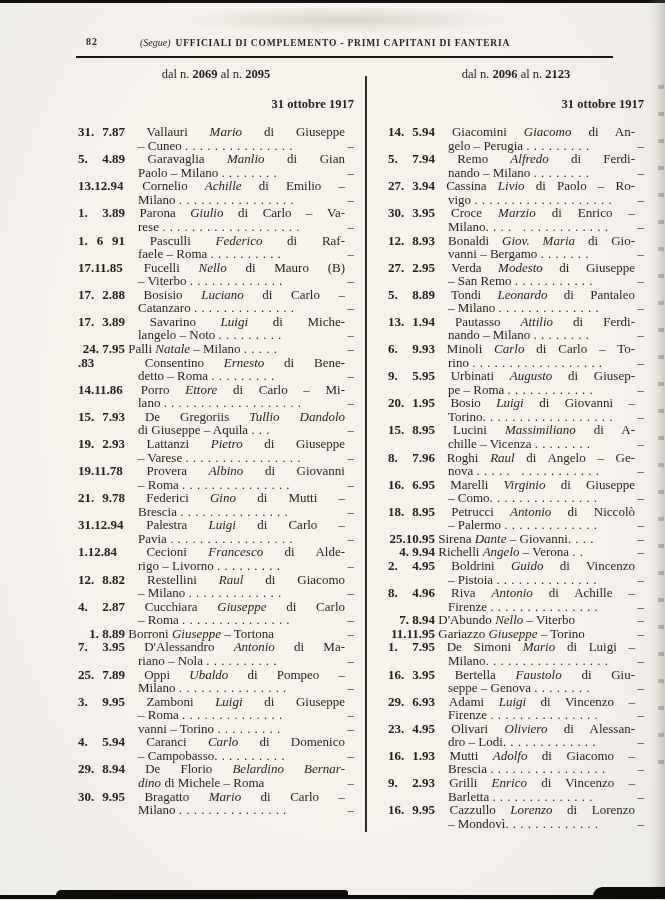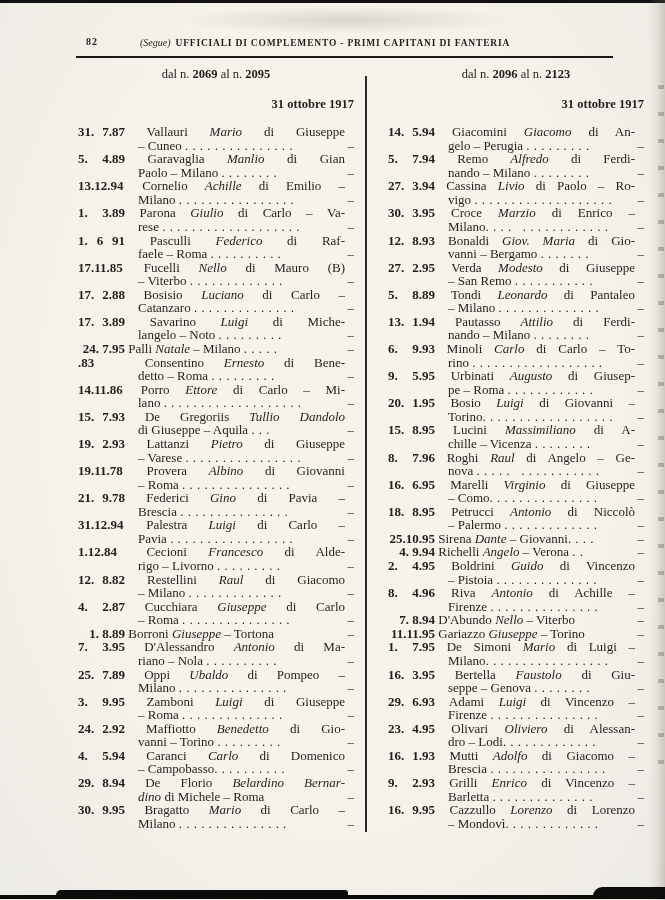--- a/index.html
+++ b/index.html
@@ -116,7 +116,7 @@
           <div class="line cont has-end"><span class="s-n">– Roma </span><span class="s-dt">...............</span><span class="s-end">–</span></div>
         </div>
         <div class="entry">
-          <div class="line just"><span class="s-d">21. 9.78</span><span class="s-n"> Federici </span><span class="s-i">Gino</span><span class="s-n"> di Pavia –</span></div>
+          <div class="line just"><span class="s-d">21. 9.78</span><span class="s-n"> Federici </span><span class="s-i">Gino</span><span class="s-n"> di Mutti –</span></div>
           <div class="line cont has-end"><span class="s-n">Brescia </span><span class="s-dt">...............</span><span class="s-end">–</span></div>
         </div>
         <div class="entry">

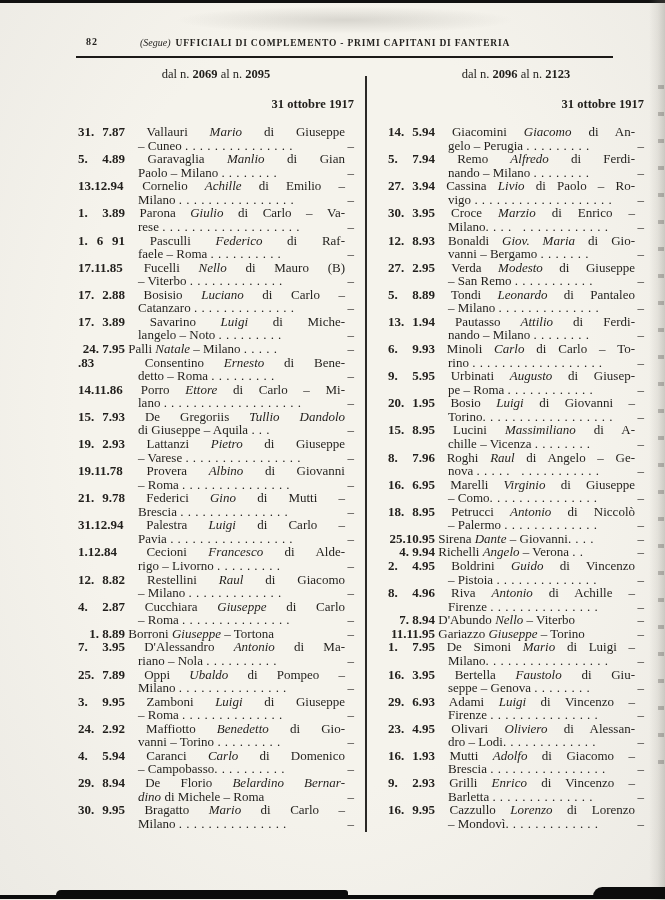--- a/index.html
+++ b/index.html
@@ -151,7 +151,6 @@
           <div class="line cont has-end"><span class="s-n">– Roma </span><span class="s-dt">..............</span><span class="s-end">–</span></div>
         </div>
         <div class="entry">
-          <div class="line just"><span class="s-d">24. 2.92</span><span class="s-n"> Maffiotto </span><span class="s-i">Benedetto</span><span class="s-n"> di Gio-</span></div>
           <div class="line cont has-end"><span class="s-n">vanni – Torino </span><span class="s-dt">.........</span><span class="s-end">–</span></div>
         </div>
         <div class="entry">

